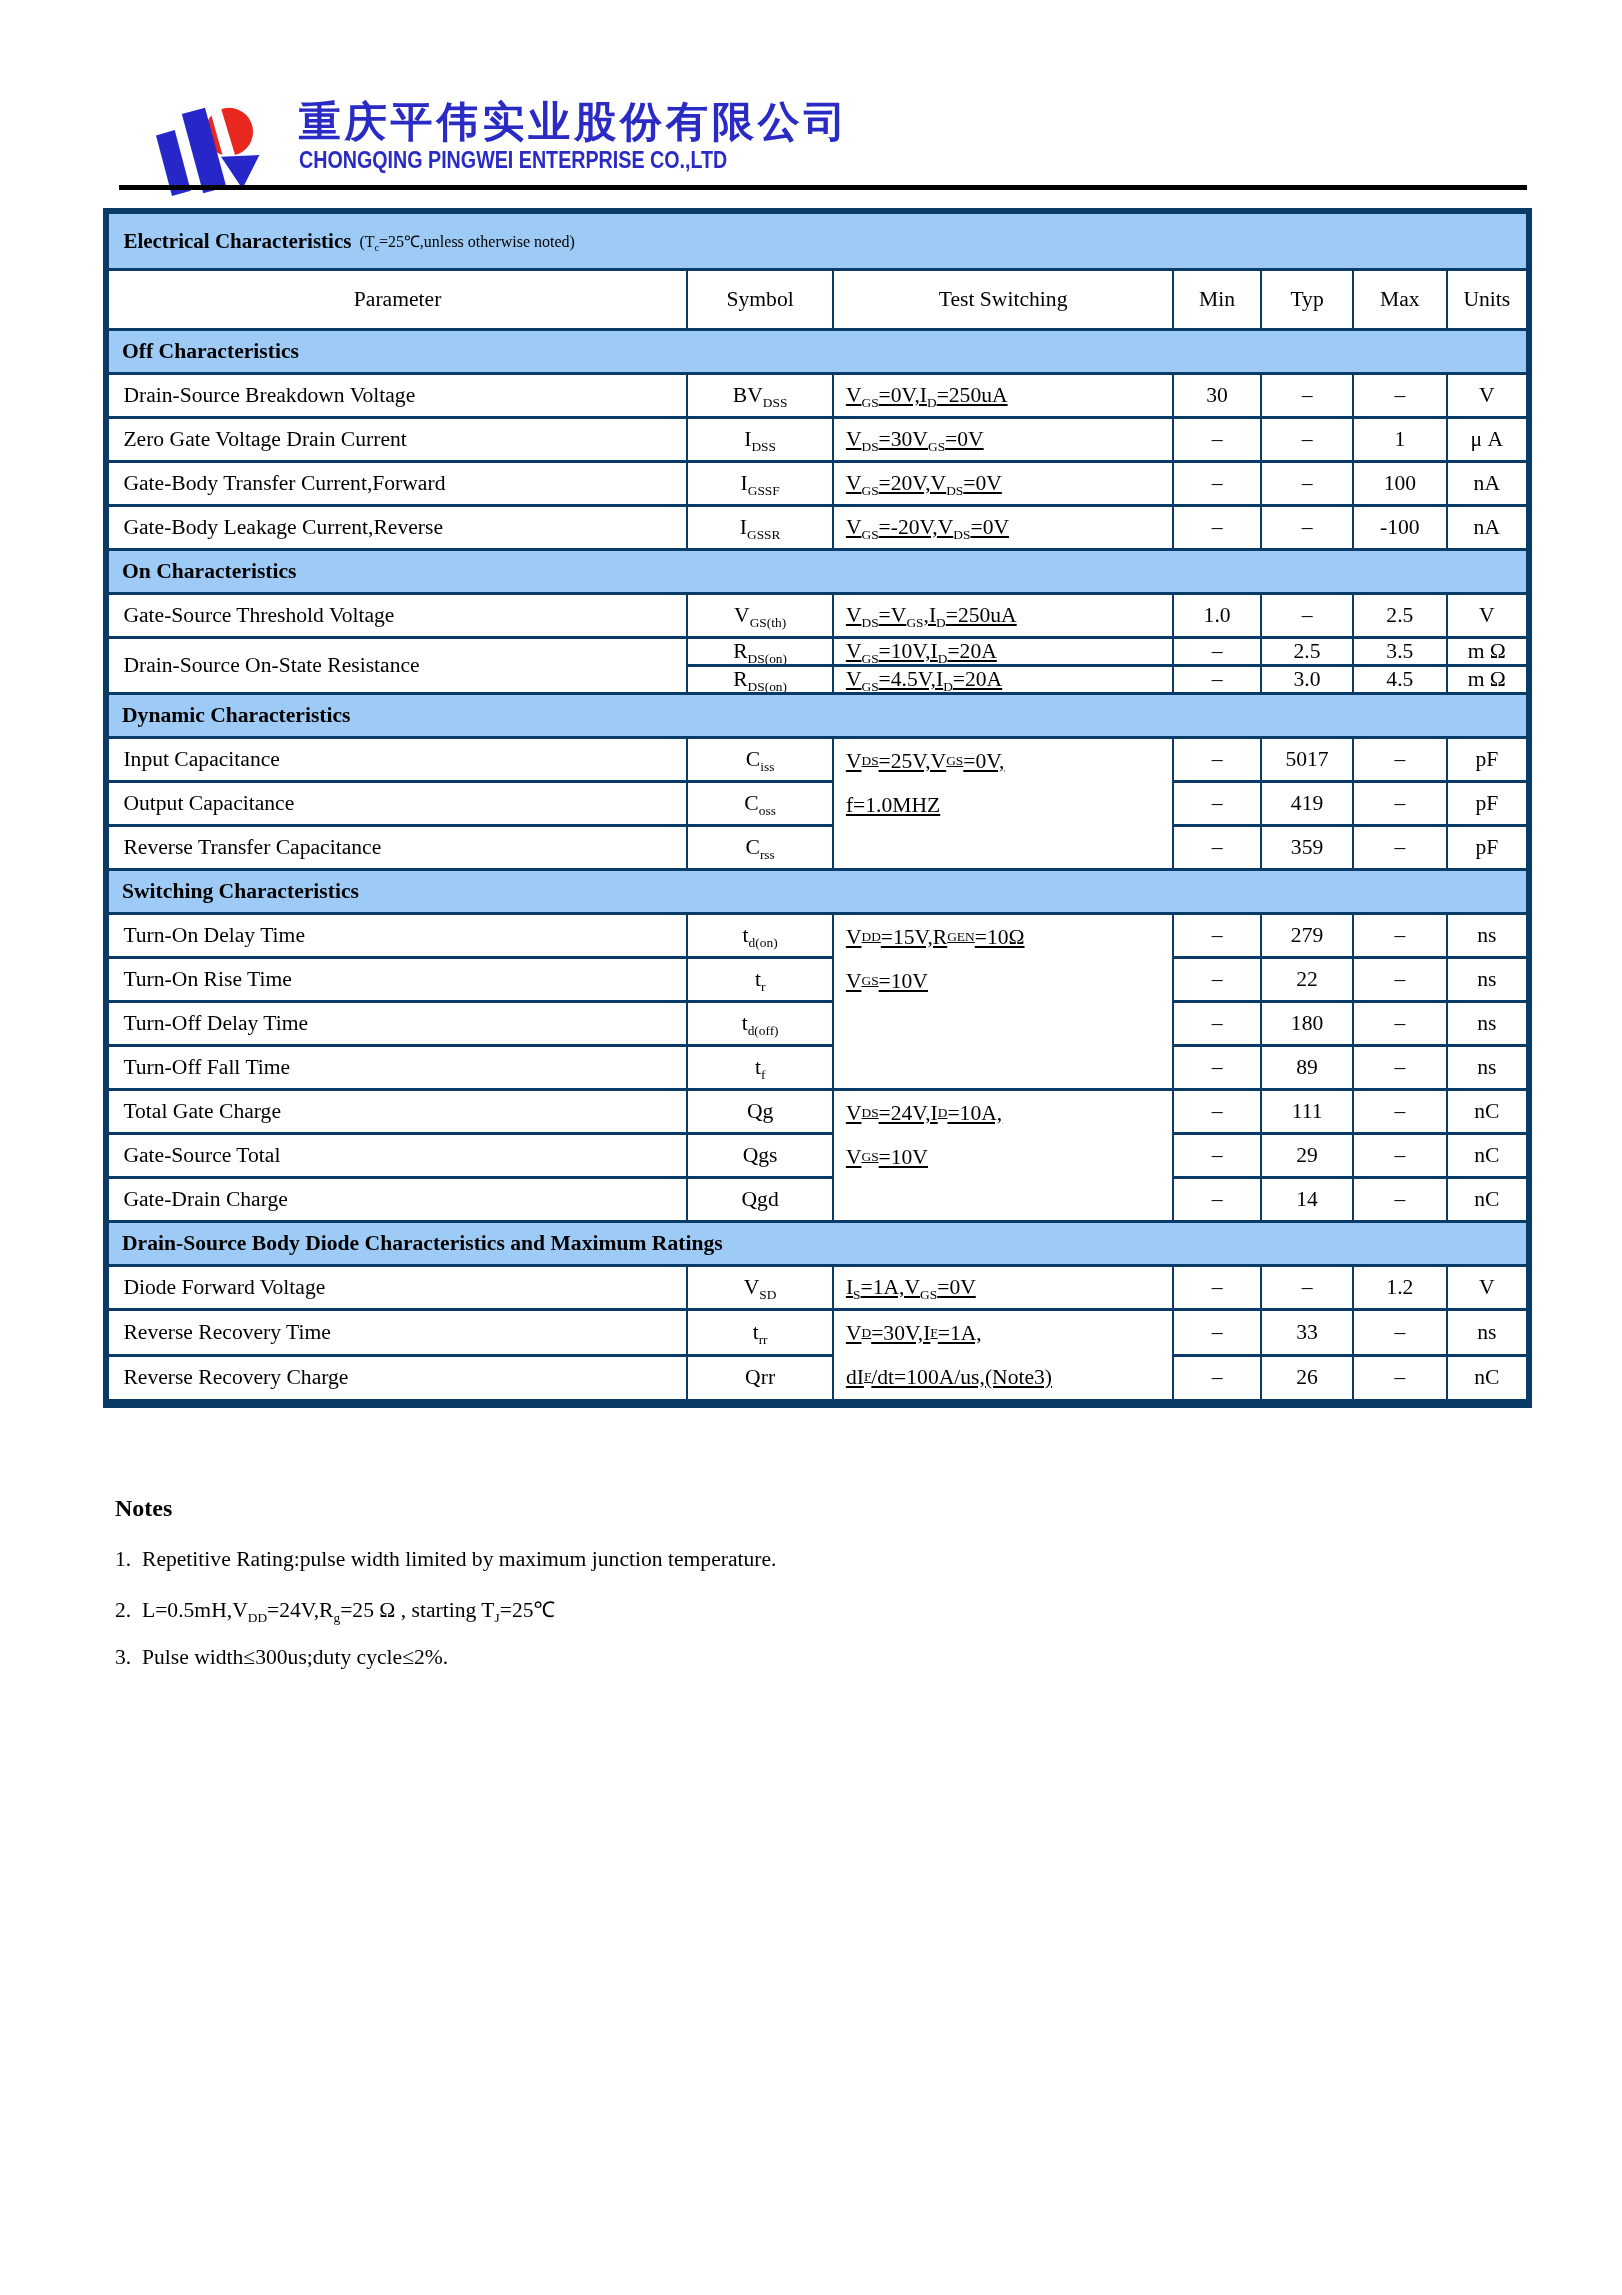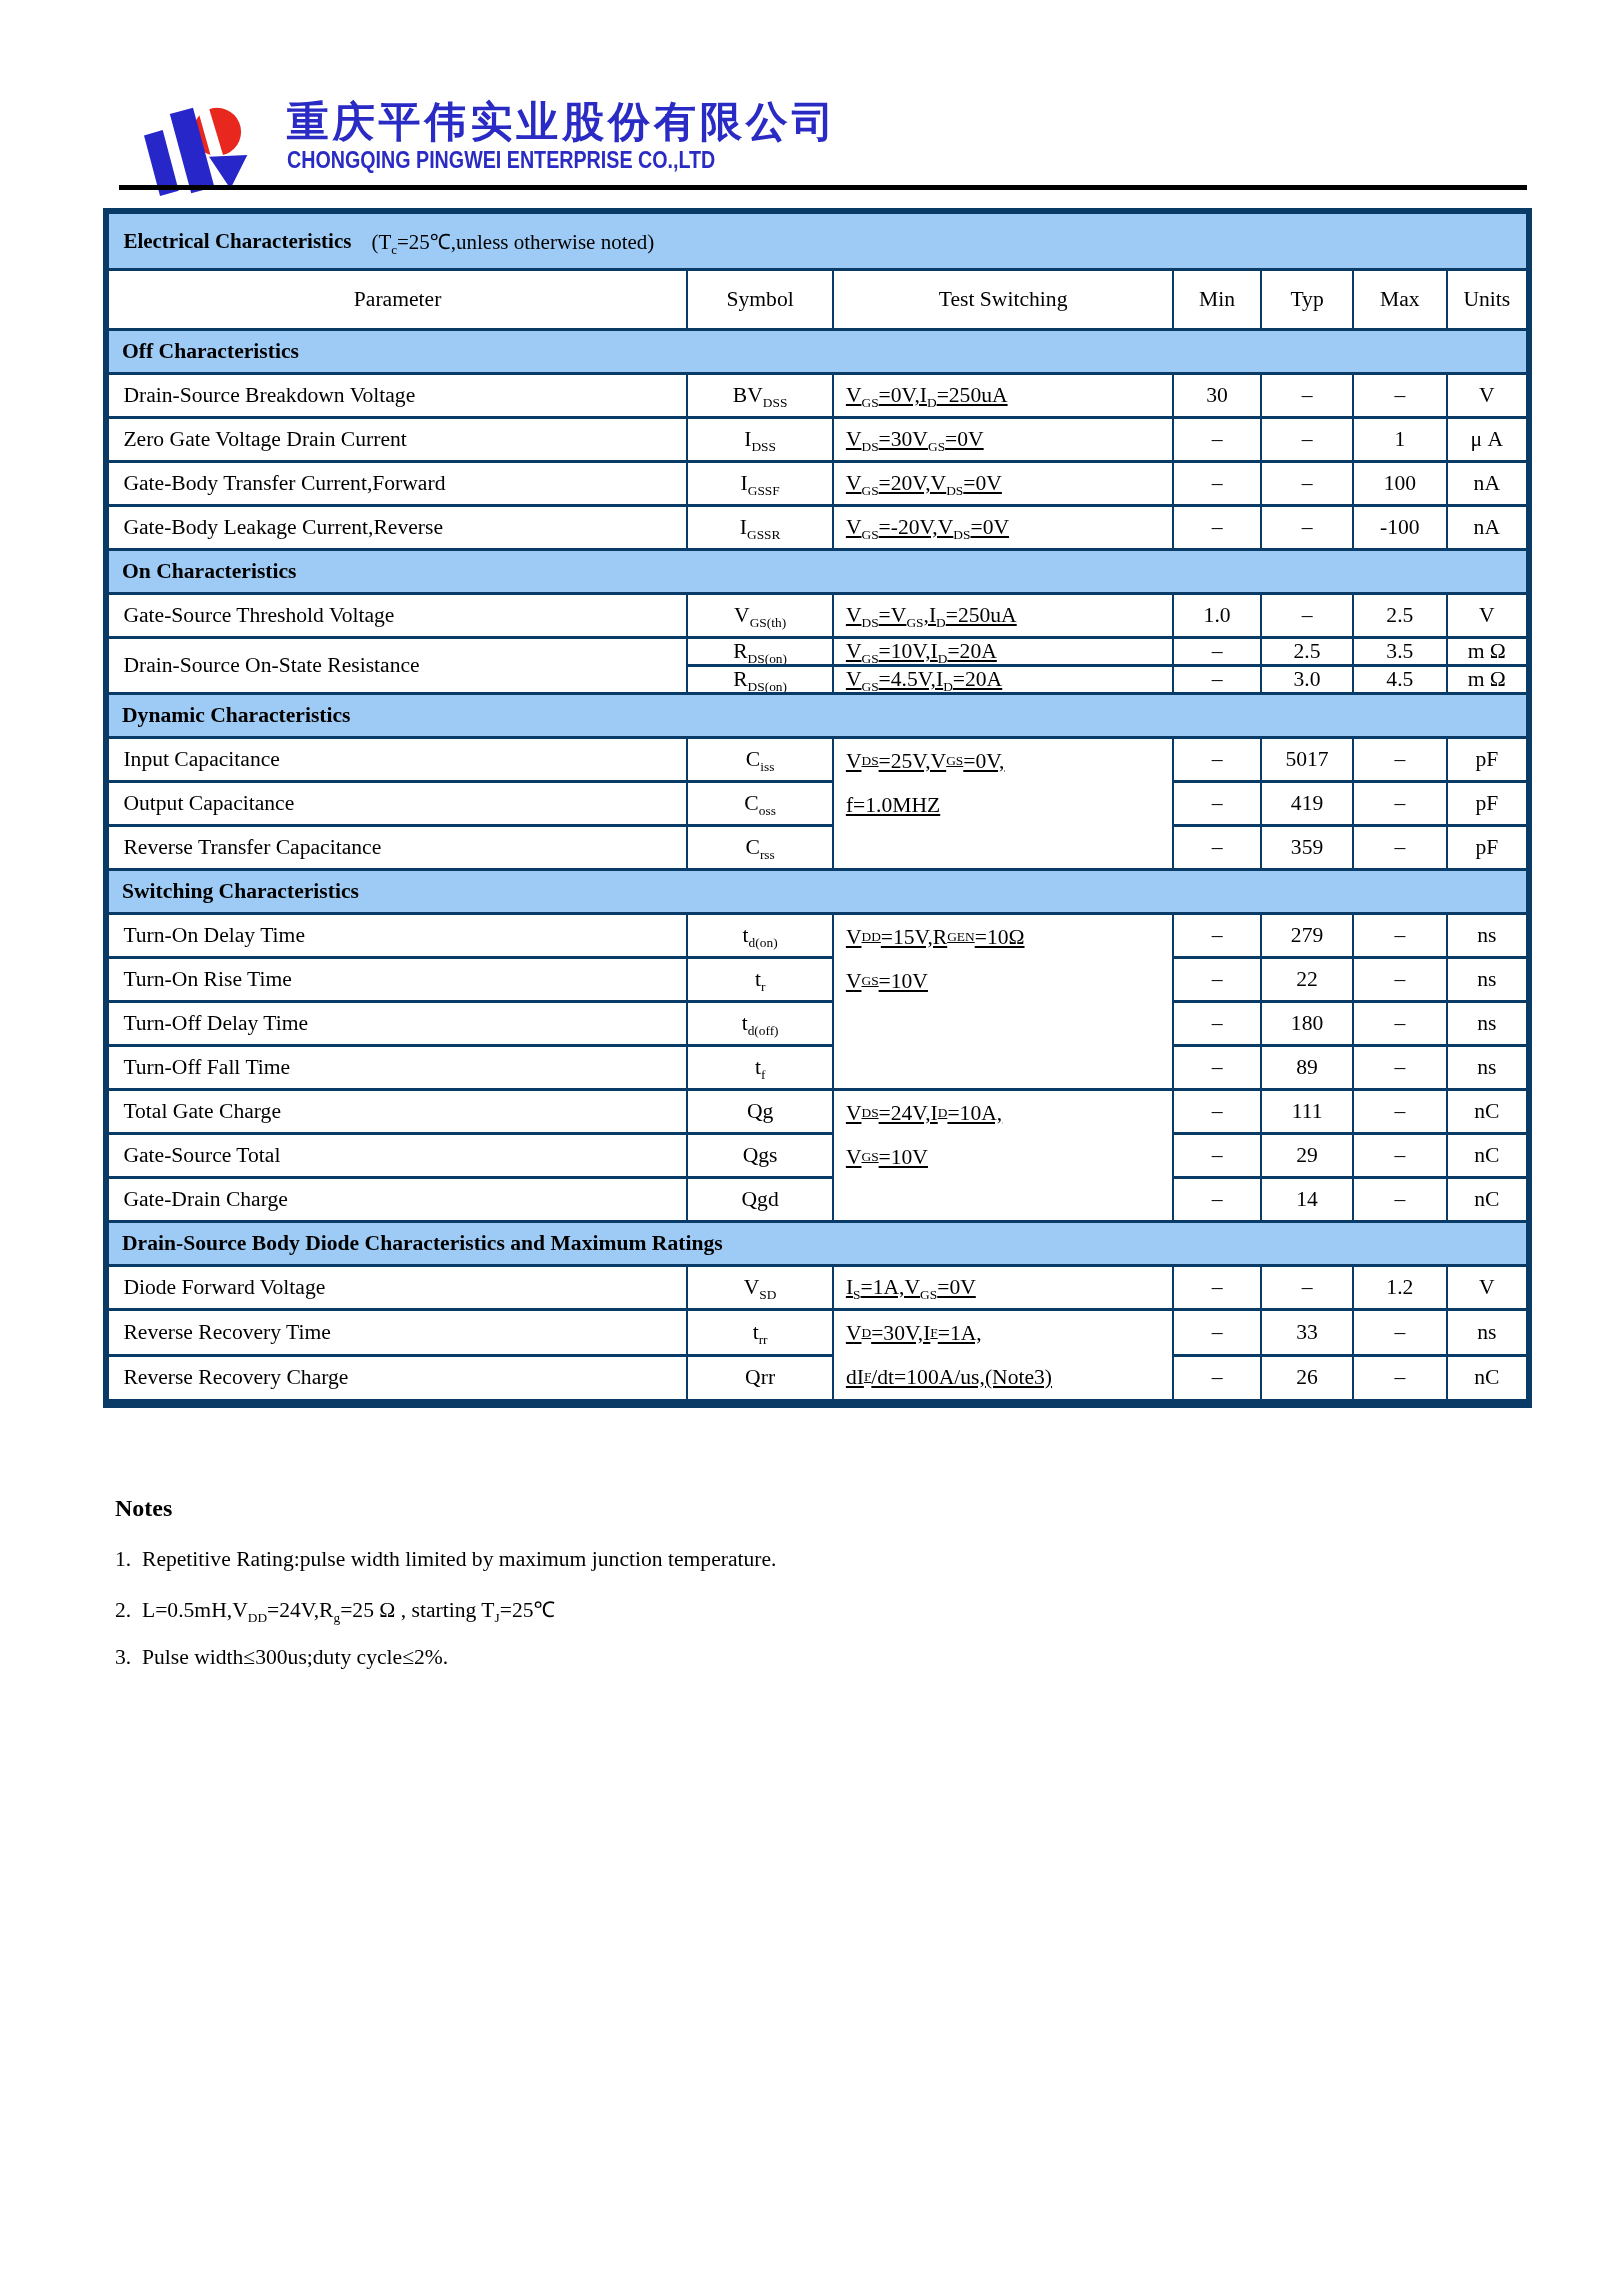--- a/index.html
+++ b/index.html
@@ -13,7 +13,7 @@
     overflow:hidden;
   }
   
-  .logo-row{position:absolute;left:111px;top:98px;display:flex;align-items:flex-start;}
+  .logo-row{position:absolute;left:123px;top:98px;display:flex;align-items:flex-start;}
   .logo-mark{width:164px;height:98px;flex:0 0 auto;}
   .logo-text{margin-left:11.8px;display:flex;flex-direction:column;}
   .logo-cn{

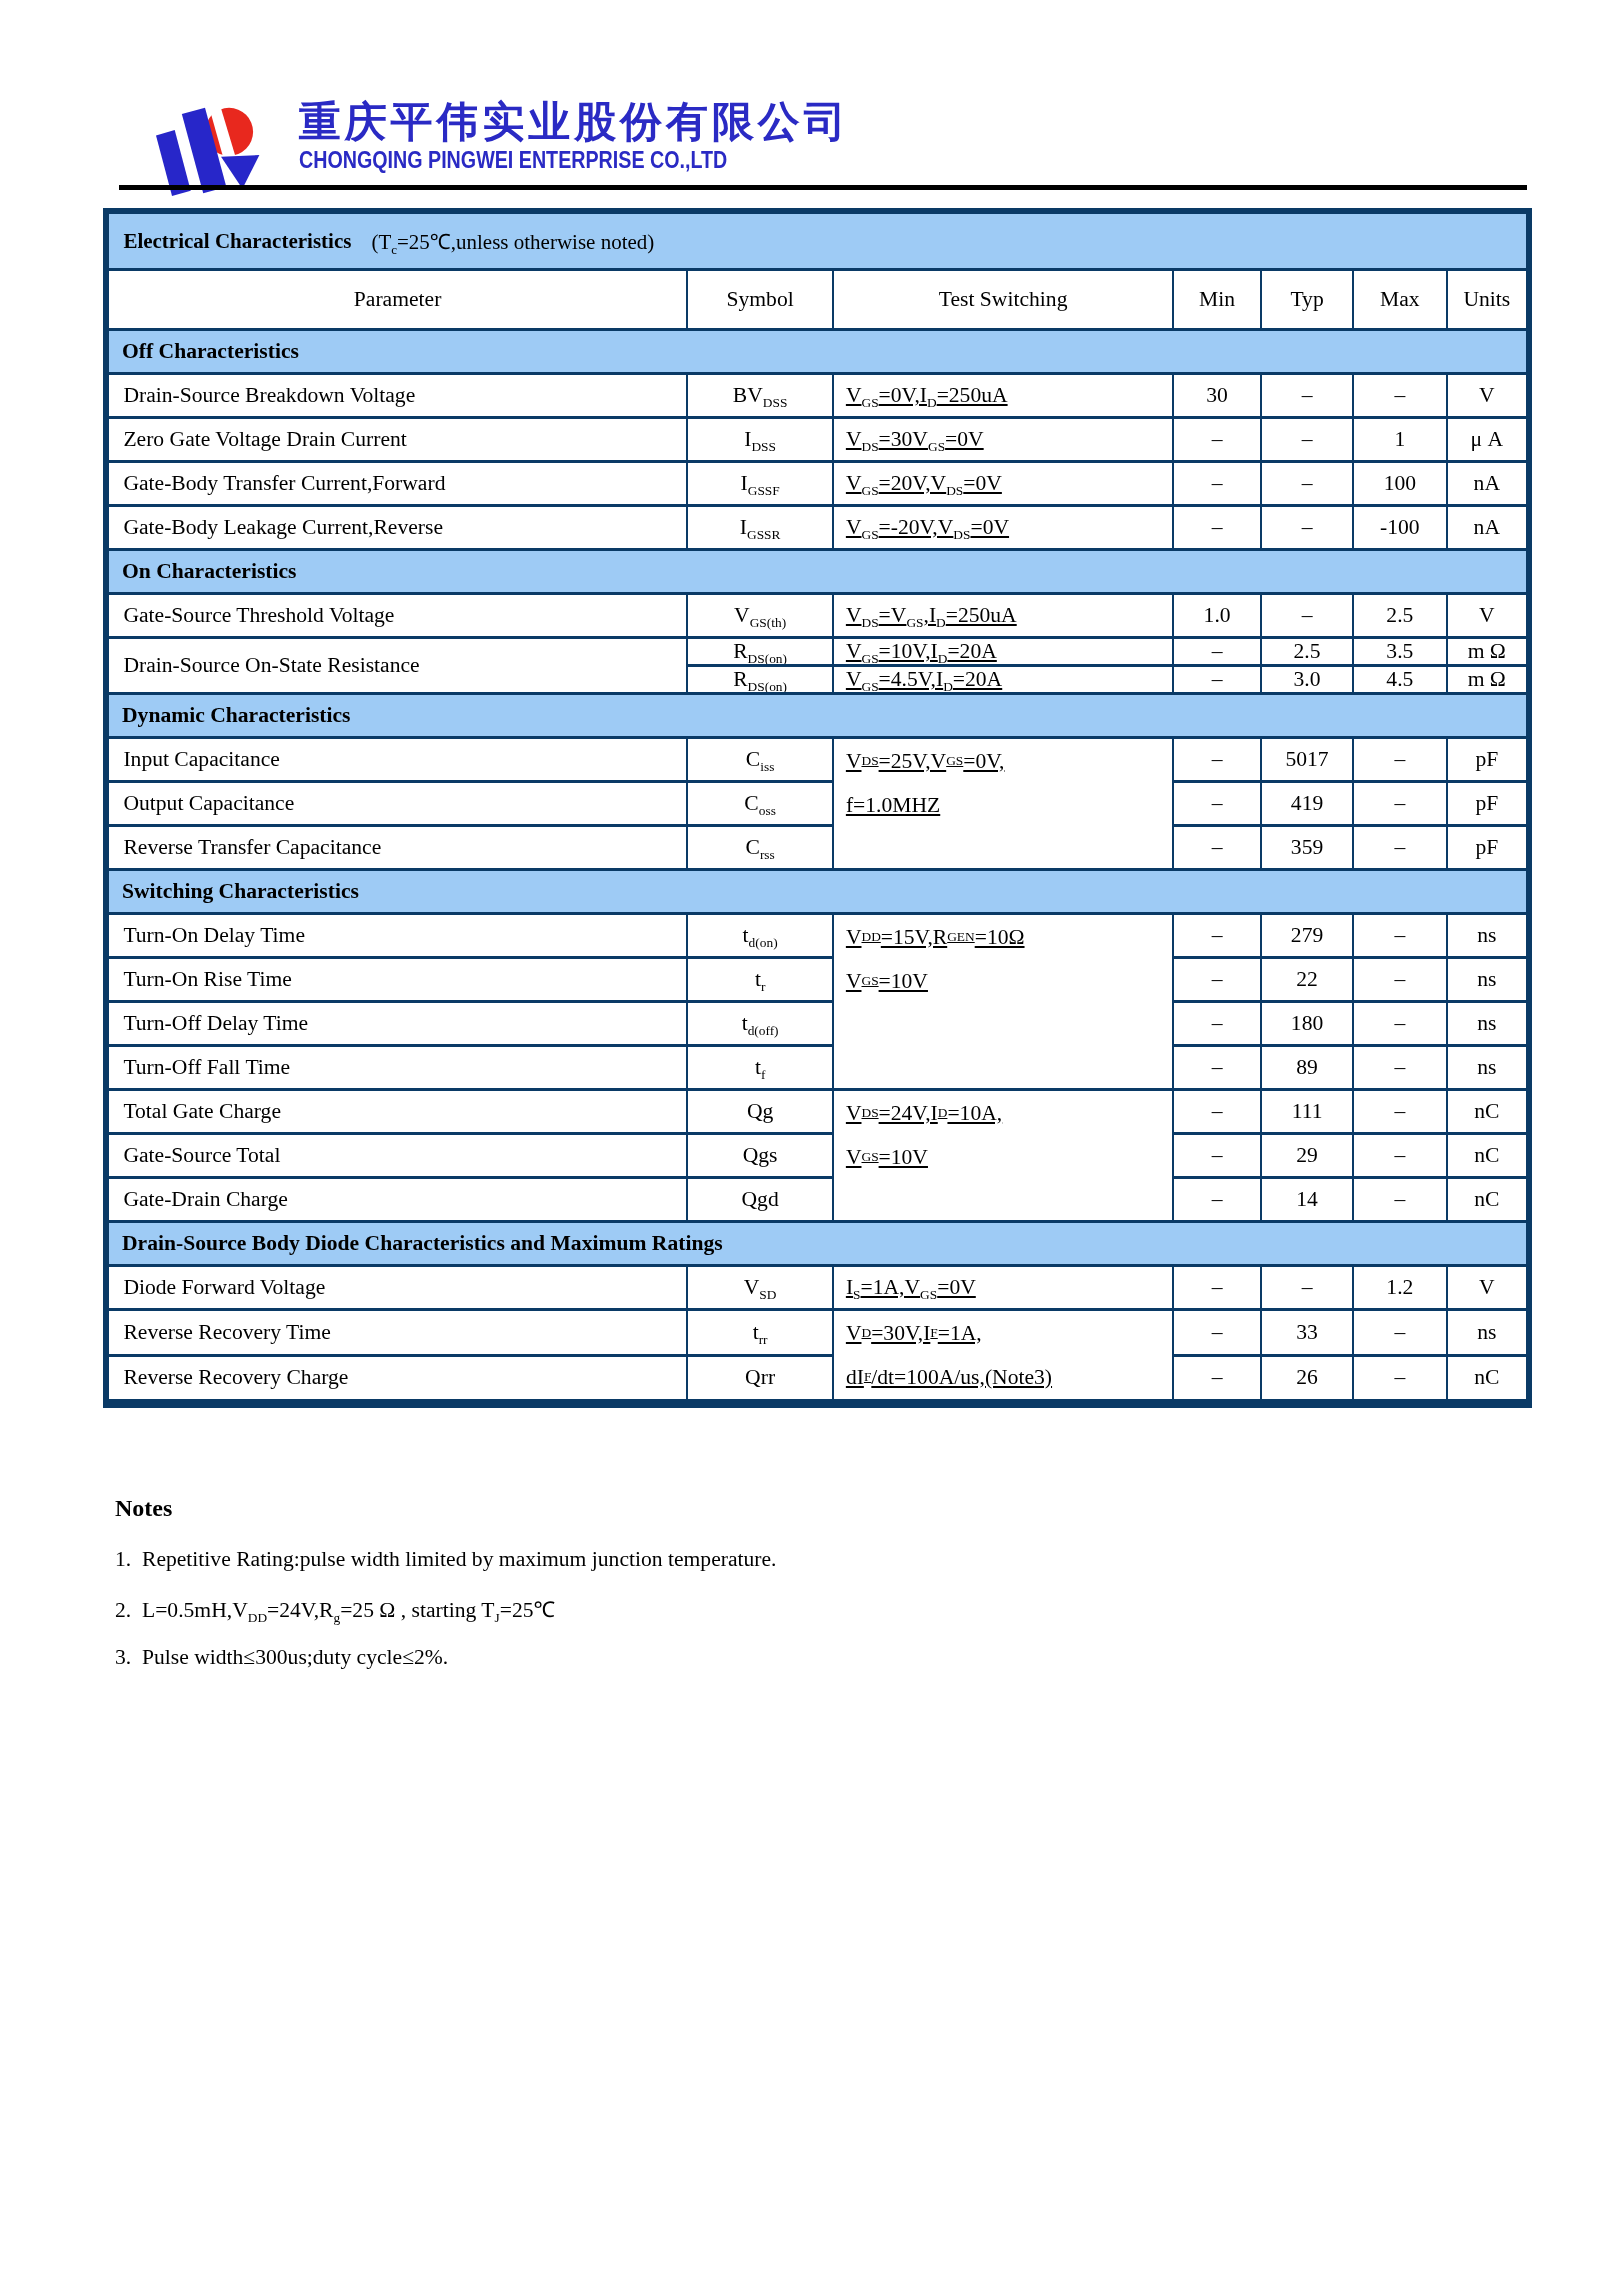--- a/index.html
+++ b/index.html
@@ -37,7 +37,7 @@
     display:flex;align-items:center;padding-left:14.4px;
   }
   .title-band .t-main{font-size:21px;font-weight:bold;}
-  .title-band .t-note{font-size:21px;margin-left:20px;}
+  .title-band .t-note{font-size:16px;margin-left:8px;}
   table.ec{width:100%;border-collapse:collapse;border-style:hidden;table-layout:fixed;}
   table.ec th, table.ec td{
     border:2.6px solid #0a3a66;border-top-width:3.9px;border-bottom-width:3.9px;

